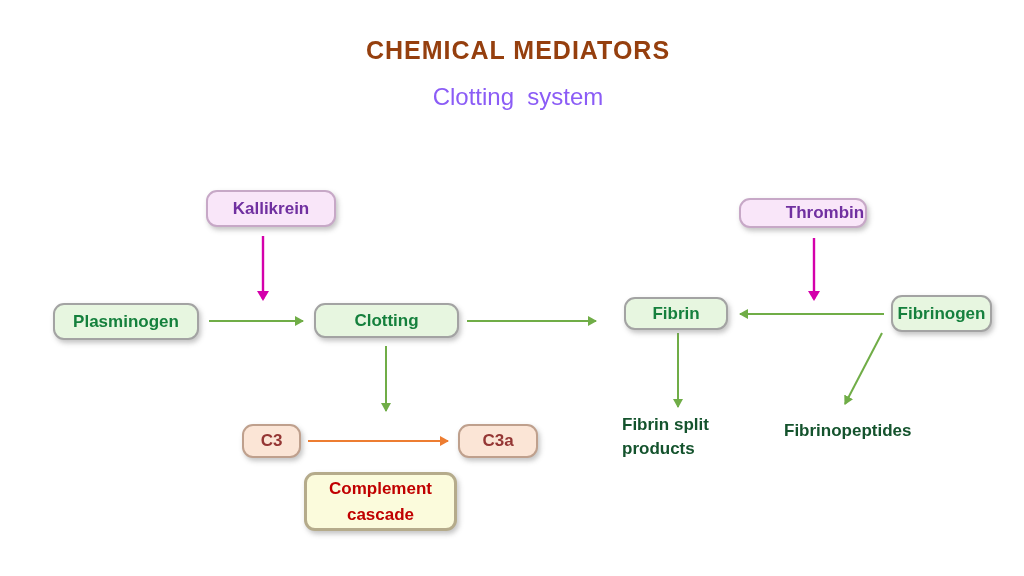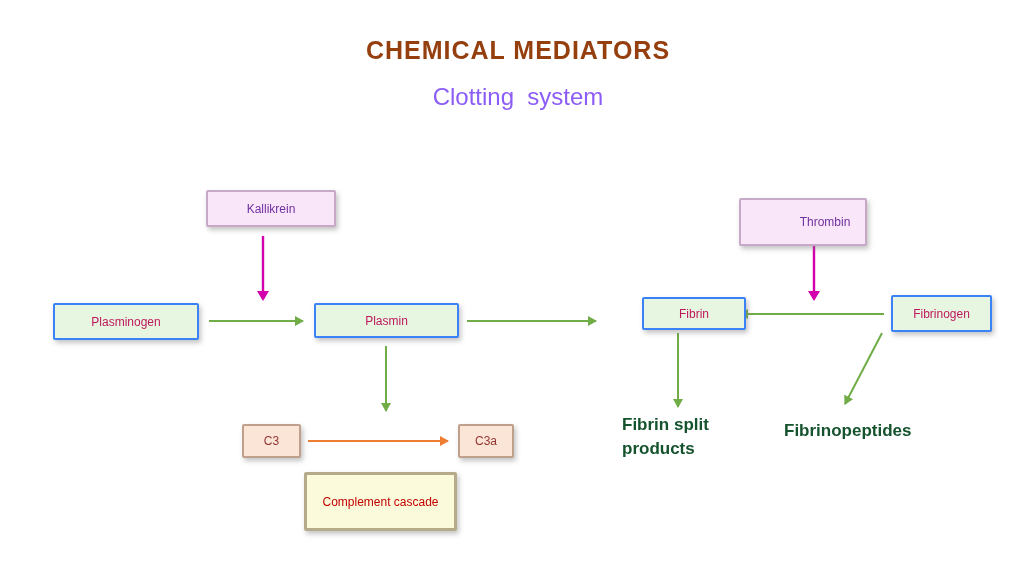--- a/index.html
+++ b/index.html
@@ -25,8 +25,8 @@
   .box {
     position: absolute; box-sizing: border-box;
     display: flex; align-items: center; justify-content: center;
-    font-weight: normal; font-size: 12px; text-align: center;
-    border-radius: 2px;
+    font-weight: bold; font-size: 17px; text-align: center;
+    border-radius: 11px;
     box-shadow: 2px 3px 5px rgba(125,125,125,0.45);
   }
   .green { background: #e7f6e0; border: 2px solid #3b82f6; color: #be185d; }

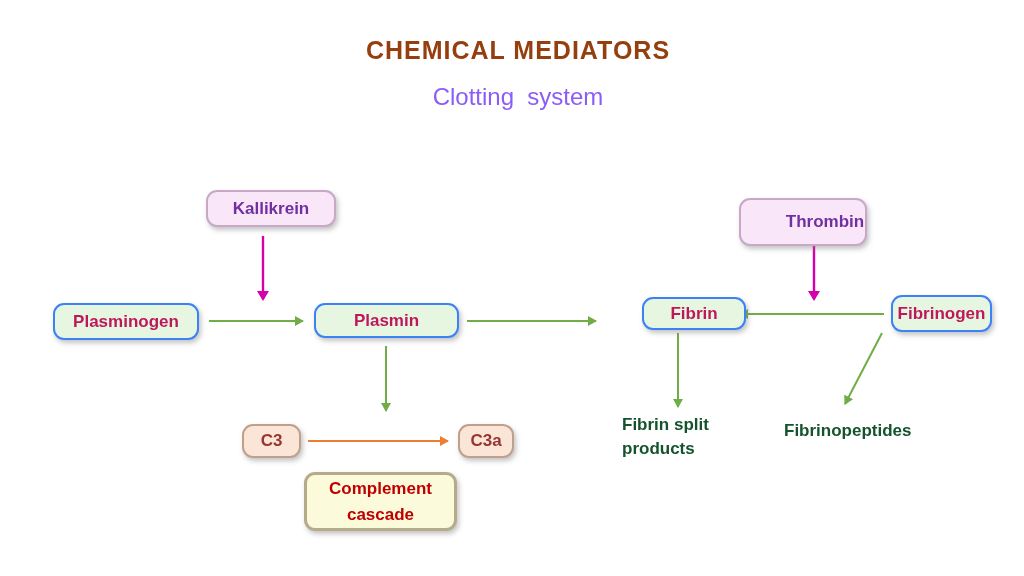--- a/index.html
+++ b/index.html
@@ -36,7 +36,7 @@
            line-height: 26px; padding: 16px 8px; }
 
   .pos-kallikrein  { left: 200px; top: 190px; width: 130px; height: 37px; }
-  .pos-thrombin    { left: 733px; top: 198px; width: 128px; height: 48px; padding-left: 44px; }
+  .pos-thrombin    { left: 733px; top: 198px; width: 128px; height: 30px; padding-left: 44px; }
   .pos-plasminogen { left:  47px; top: 303px; width: 146px; height: 37px; }
   .pos-plasmin     { left: 308px; top: 303px; width: 145px; height: 35px; }
   .pos-fibrin      { left: 636px; top: 297px; width: 104px; height: 33px; }

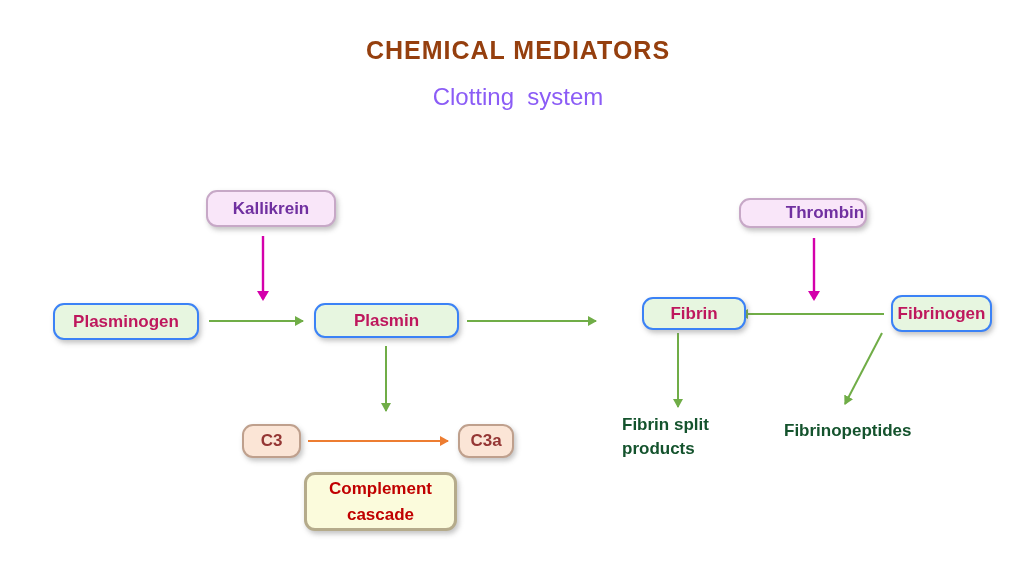--- a/index.html
+++ b/index.html
@@ -29,7 +29,7 @@
     border-radius: 11px;
     box-shadow: 2px 3px 5px rgba(125,125,125,0.45);
   }
-  .green { background: #e7f6e0; border: 2px solid #3b82f6; color: #be185d; }
+  .green { background: #e7f6e0; border: 2px solid #a3a3a3; color: #15803d; }
   .pink  { background: #f9e6f9; border: 2px solid #c7a8c7; color: #7030a0; }
   .peach { background: #fbe5d6; border: 2px solid #bfa08d; color: #943634; }
   .yellow{ background: #fbfbdc; border: 3px solid #b5ab8b; color: #c00000;

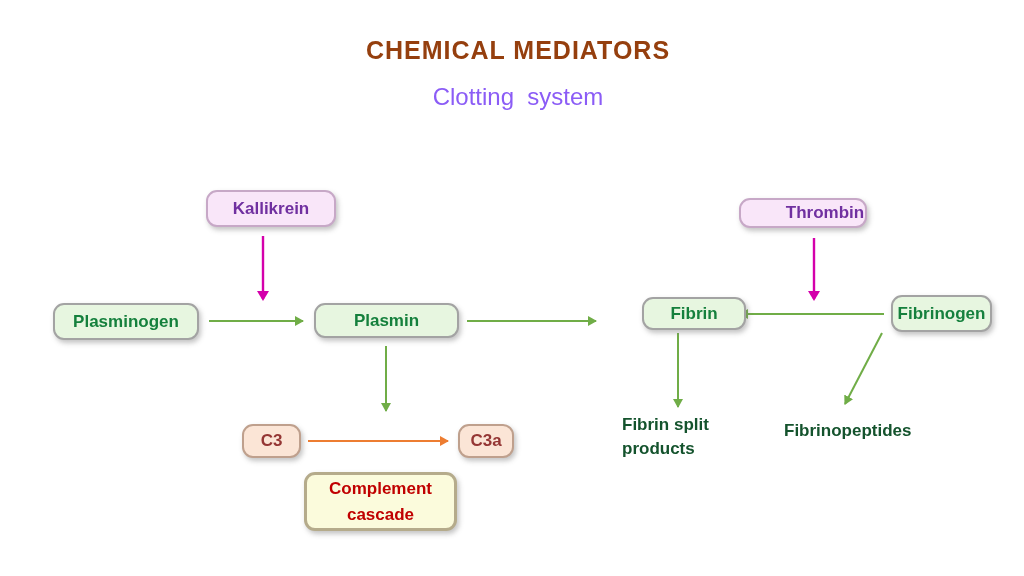--- a/index.html
+++ b/index.html
@@ -92,7 +92,7 @@
   <div class="box pink pos-thrombin">Thrombin</div>
 
   <div class="box green pos-plasminogen">Plasminogen</div>
-  <div class="box green pos-plasmin">Plasmin</div>
+  <div class="box green pos-plasmin">Clotting</div>
   <div class="box green pos-fibrin">Fibrin</div>
   <div class="box green pos-fibrinogen">Fibrinogen</div>
 

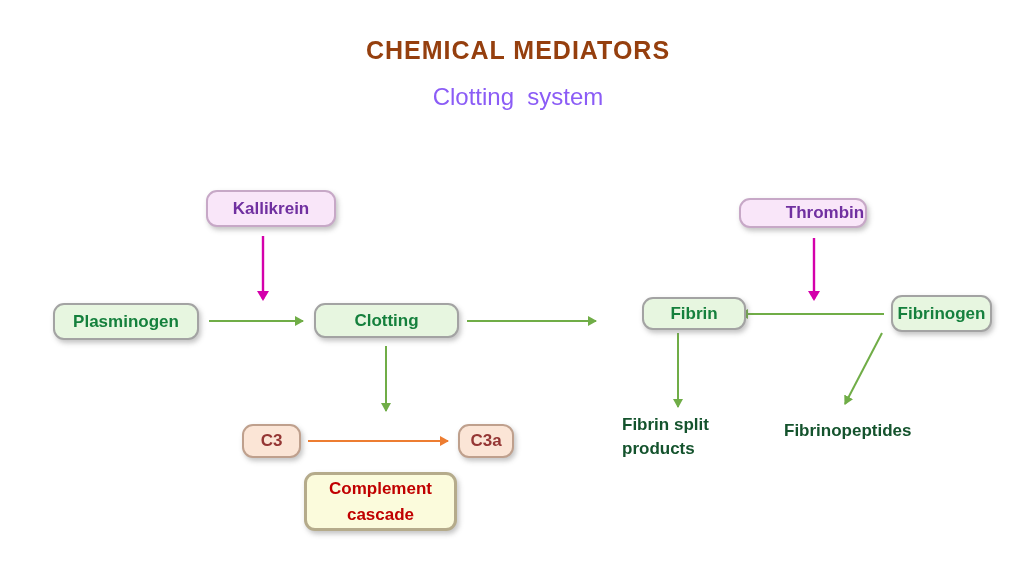--- a/index.html
+++ b/index.html
@@ -39,7 +39,7 @@
   .pos-thrombin    { left: 733px; top: 198px; width: 128px; height: 30px; padding-left: 44px; }
   .pos-plasminogen { left:  47px; top: 303px; width: 146px; height: 37px; }
   .pos-plasmin     { left: 308px; top: 303px; width: 145px; height: 35px; }
-  .pos-fibrin      { left: 636px; top: 297px; width: 104px; height: 33px; }
+  .pos-fibrin      { left: 618px; top: 297px; width: 104px; height: 33px; }
   .pos-fibrinogen  { left: 885px; top: 295px; width: 101px; height: 37px; }
   .pos-c3          { left: 236px; top: 424px; width:  59px; height: 34px; }
   .pos-c3a         { left: 452px; top: 424px; width:  56px; height: 34px; }

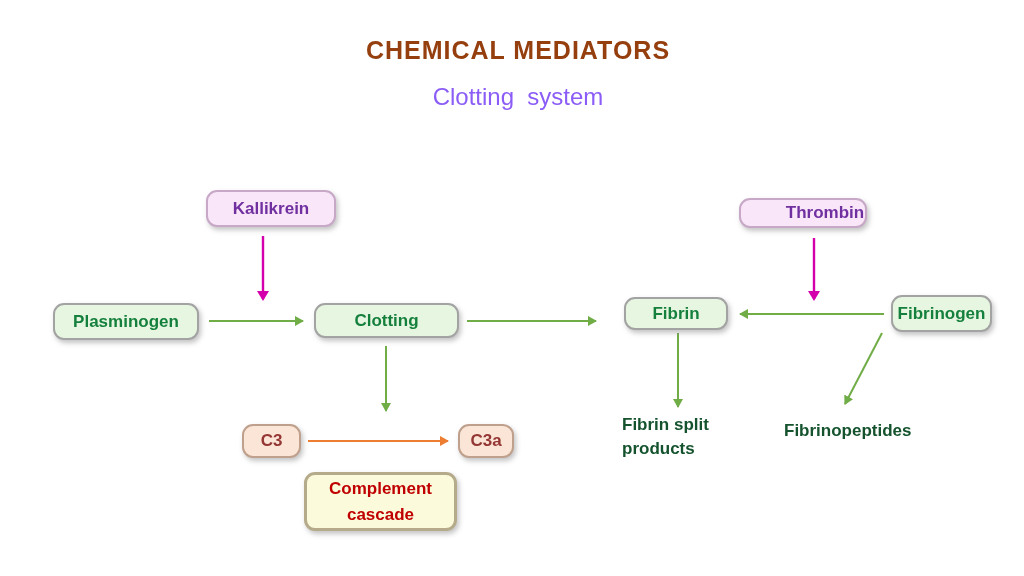--- a/index.html
+++ b/index.html
@@ -42,7 +42,7 @@
   .pos-fibrin      { left: 618px; top: 297px; width: 104px; height: 33px; }
   .pos-fibrinogen  { left: 885px; top: 295px; width: 101px; height: 37px; }
   .pos-c3          { left: 236px; top: 424px; width:  59px; height: 34px; }
-  .pos-c3a         { left: 452px; top: 424px; width:  56px; height: 34px; }
+  .pos-c3a         { left: 452px; top: 424px; width:  80px; height: 34px; }
   .pos-complement  { left: 298px; top: 472px; width: 153px; height: 59px; }
 
   .flabel {

